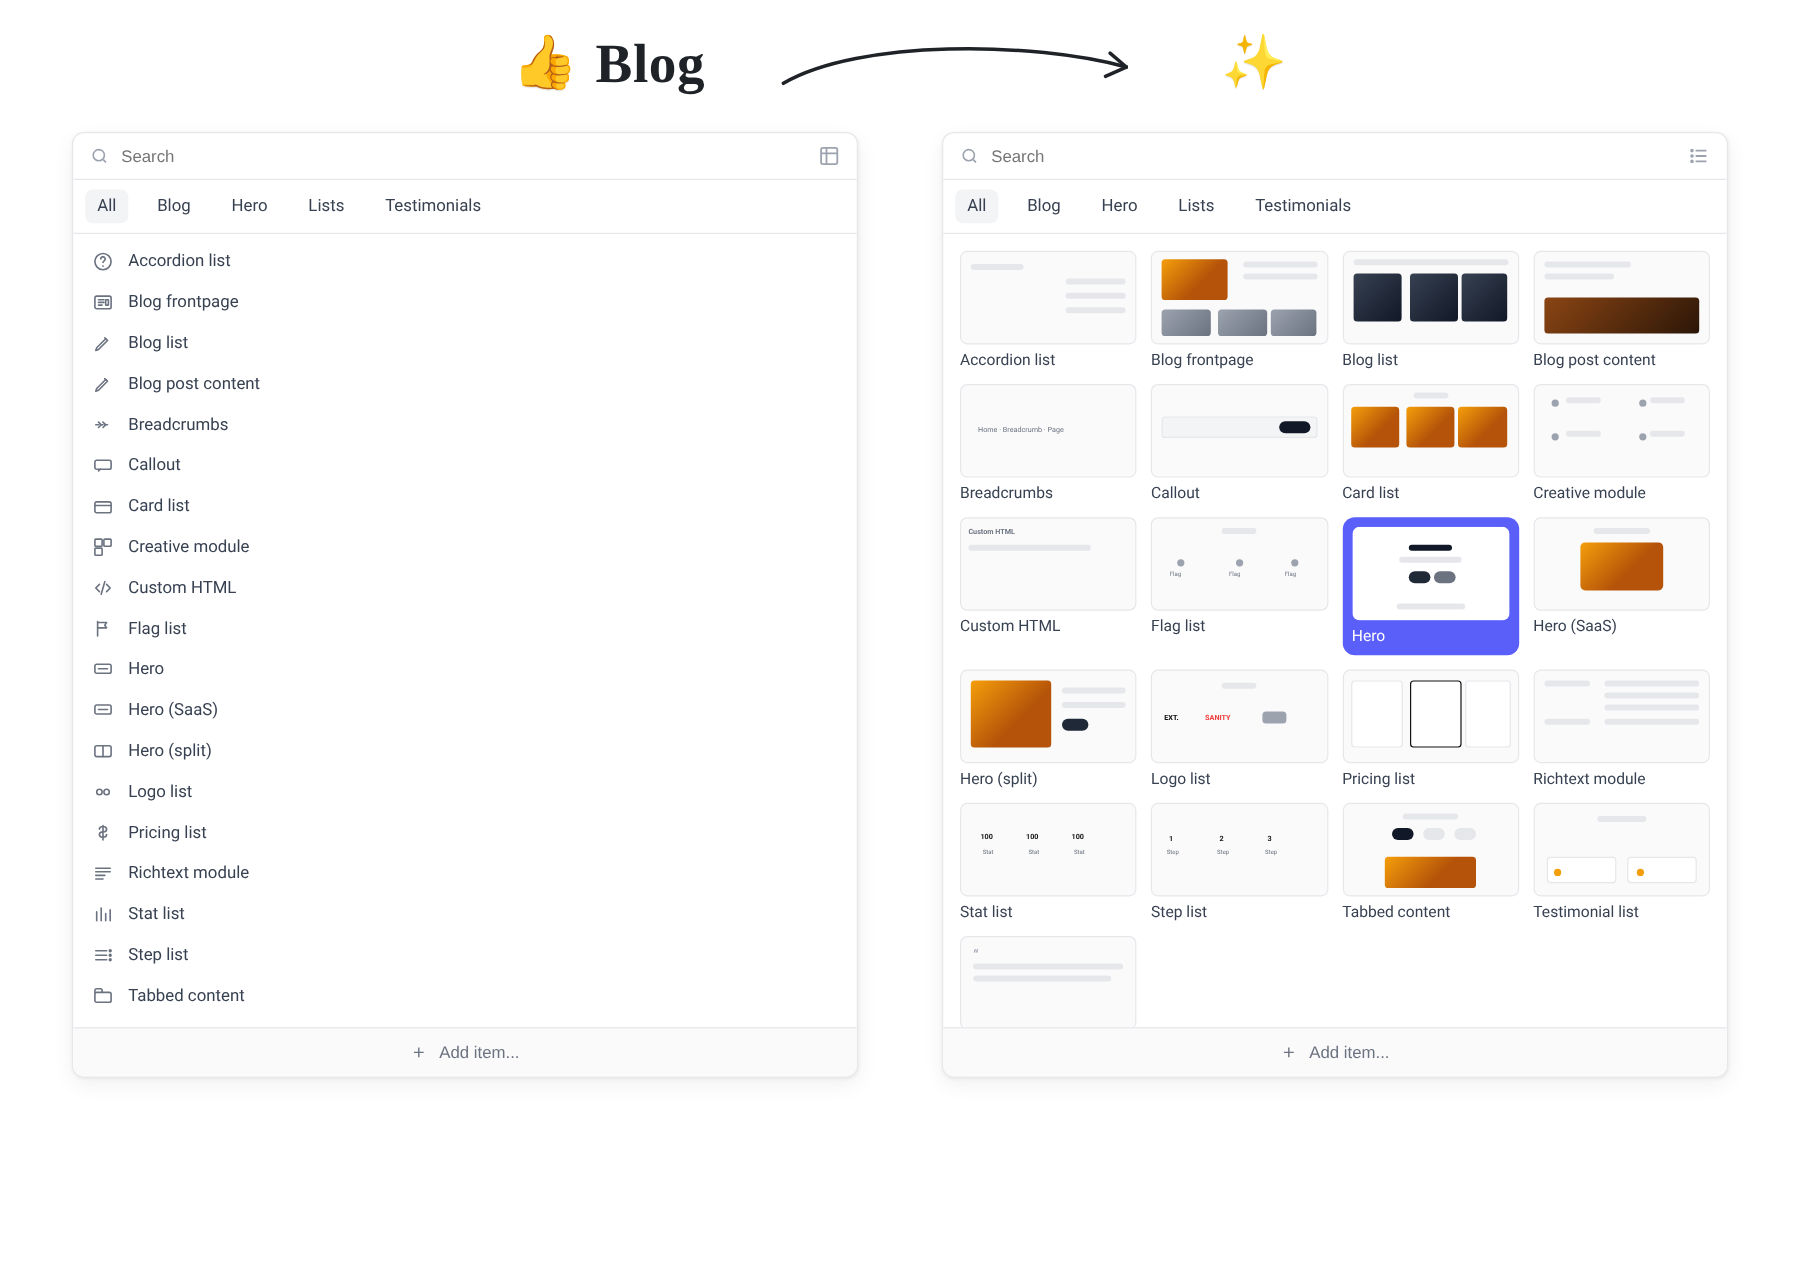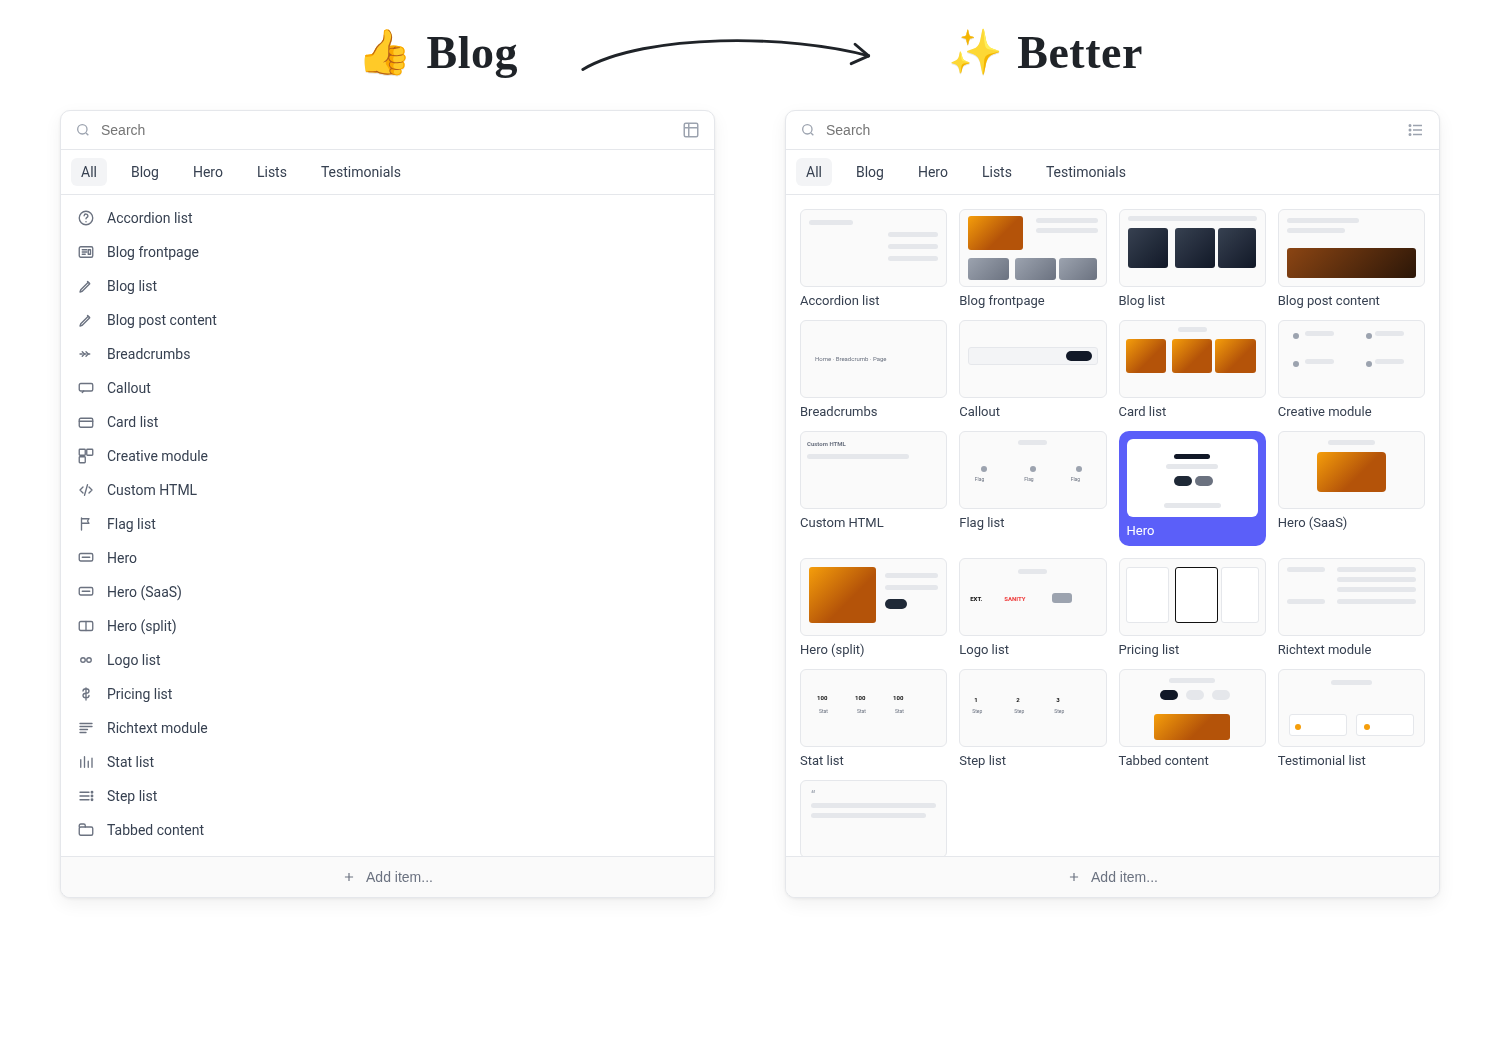--- a/index.html
+++ b/index.html
@@ -76,7 +76,6 @@
     </div>
     <div class="label">
       <span class="emoji">✨</span>
-      <span>Better</span>
     </div>
   </div>
 

